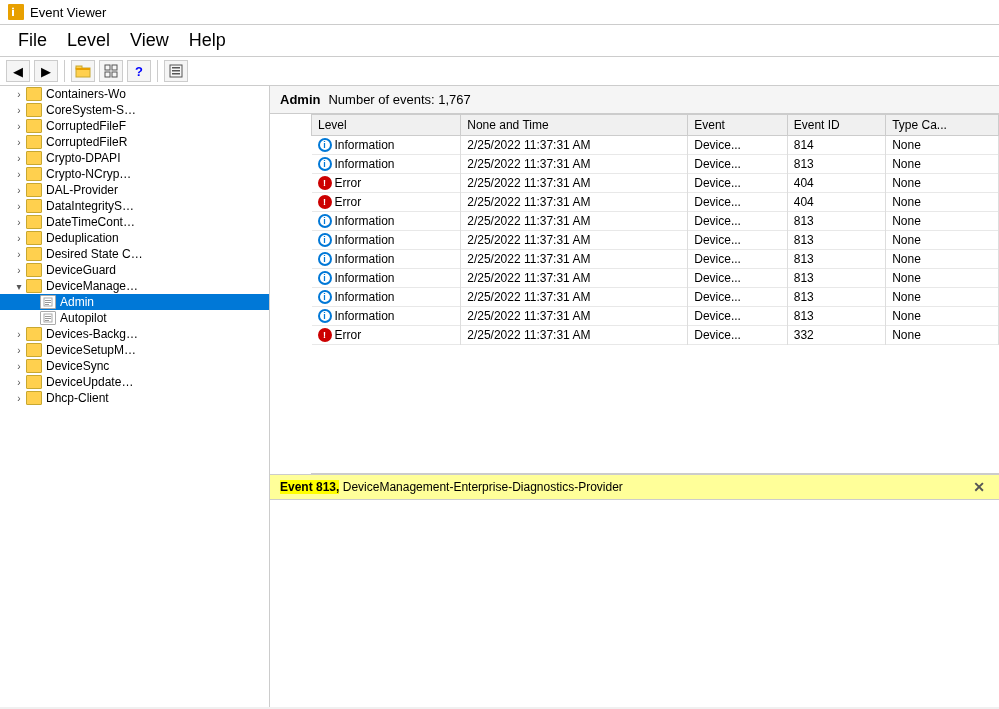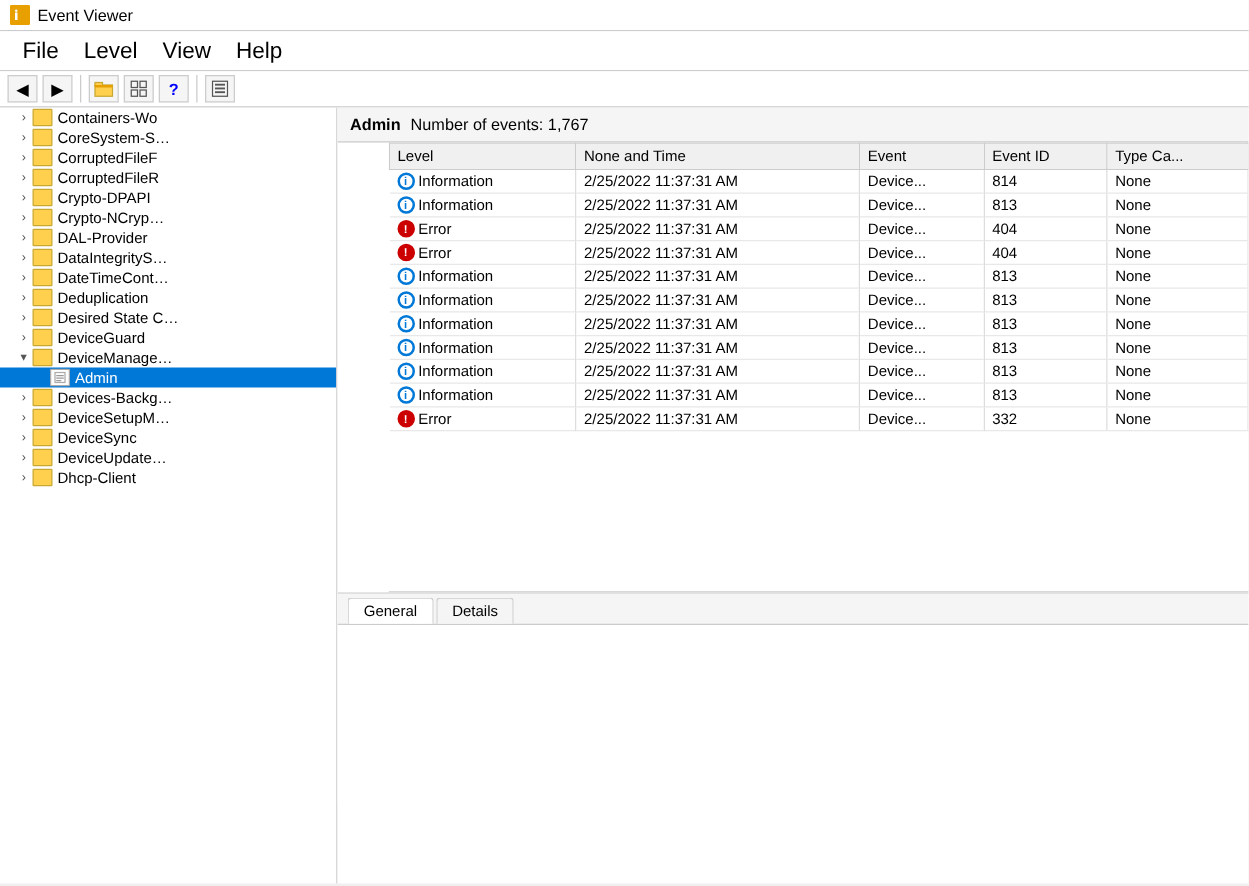--- a/index.html
+++ b/index.html
@@ -387,6 +387,18 @@
           </span>
           <span>Admin</span>
         </div>
+        <div class="tree-item indent2">
+          <span class="arrow"></span>
+          <span class="file-icon">
+            <svg width="10" height="10" viewBox="0 0 10 10">
+              <rect x="1" y="1" width="8" height="8" fill="#fff" stroke="#aaa" stroke-width="1"></rect>
+              <rect x="2" y="3" width="6" height="1" fill="#999"></rect>
+              <rect x="2" y="5" width="6" height="1" fill="#999"></rect>
+              <rect x="2" y="7" width="4" height="1" fill="#999"></rect>
+            </svg>
+          </span>
+          <span>Autopilot</span>
+        </div>
         <div class="tree-item indent1">
           <span class="arrow">›</span>
           <span class="folder-icon"></span>

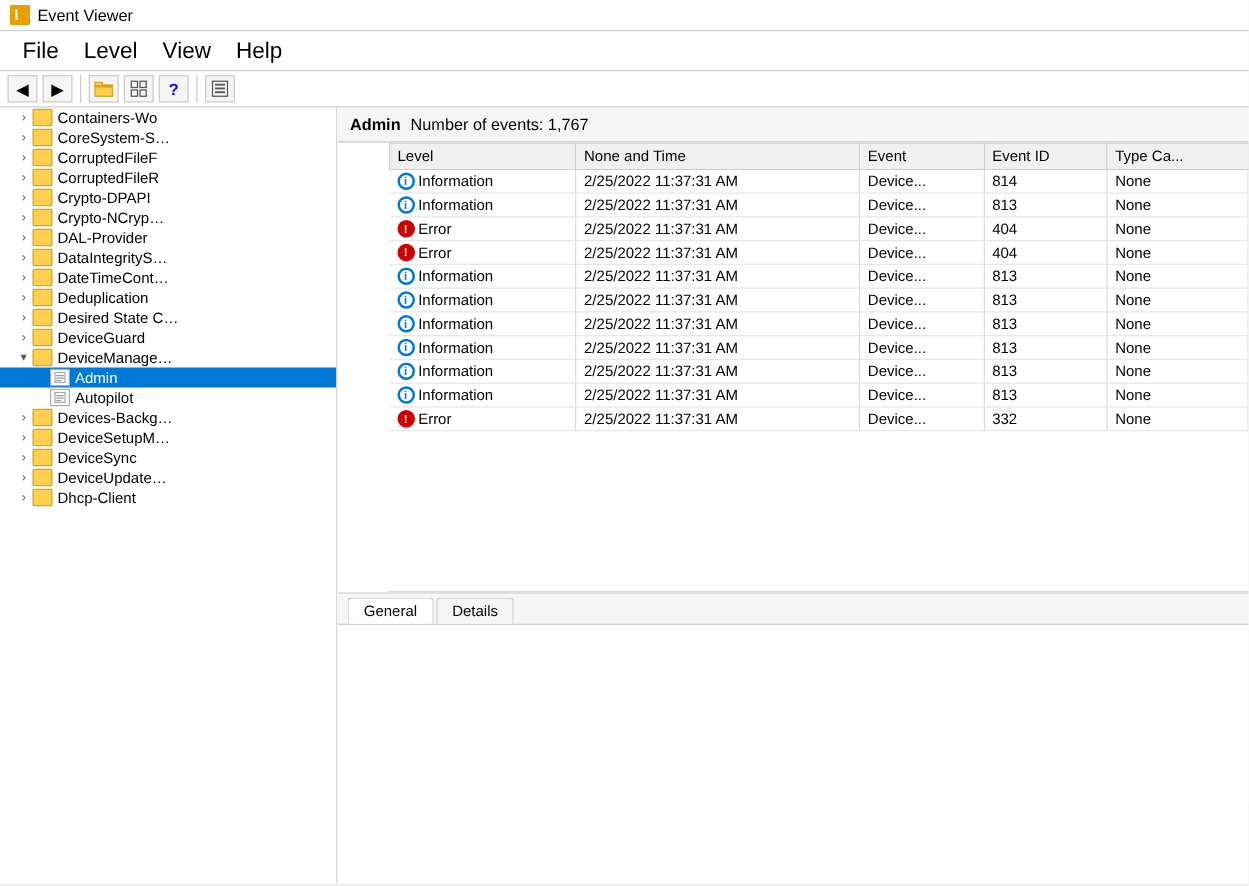--- a/index.html
+++ b/index.html
@@ -583,6 +583,13 @@
     </div>
 
     <div class="detail-panel">
+      <div class="detail-title-bar">
+        <div class="detail-title-text">
+          <span class="highlight">Event 813,</span>
+          <span> DeviceManagement-Enterprise-Diagnostics-Provider</span>
+        </div>
+        <div class="detail-close-btn">✕</div>
+      </div>
       <div class="detail-tabs">
         <div class="detail-tab active">General</div>
         <div class="detail-tab">Details</div>

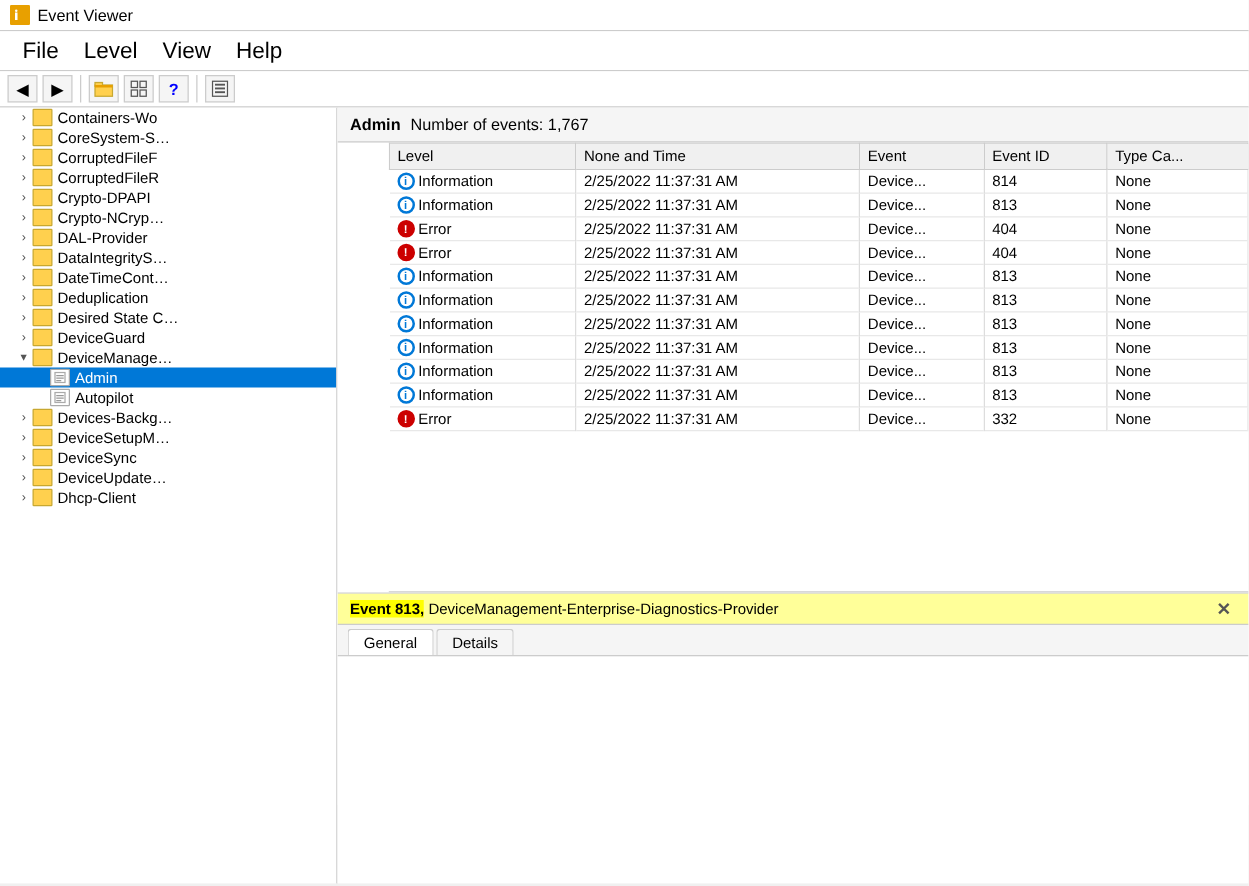--- a/index.html
+++ b/index.html
@@ -590,10 +590,6 @@
         </div>
         <div class="detail-close-btn">✕</div>
       </div>
-      <div class="detail-tabs">
-        <div class="detail-tab active">General</div>
-        <div class="detail-tab">Details</div>
-      </div>
     </div>
 
   </div>

